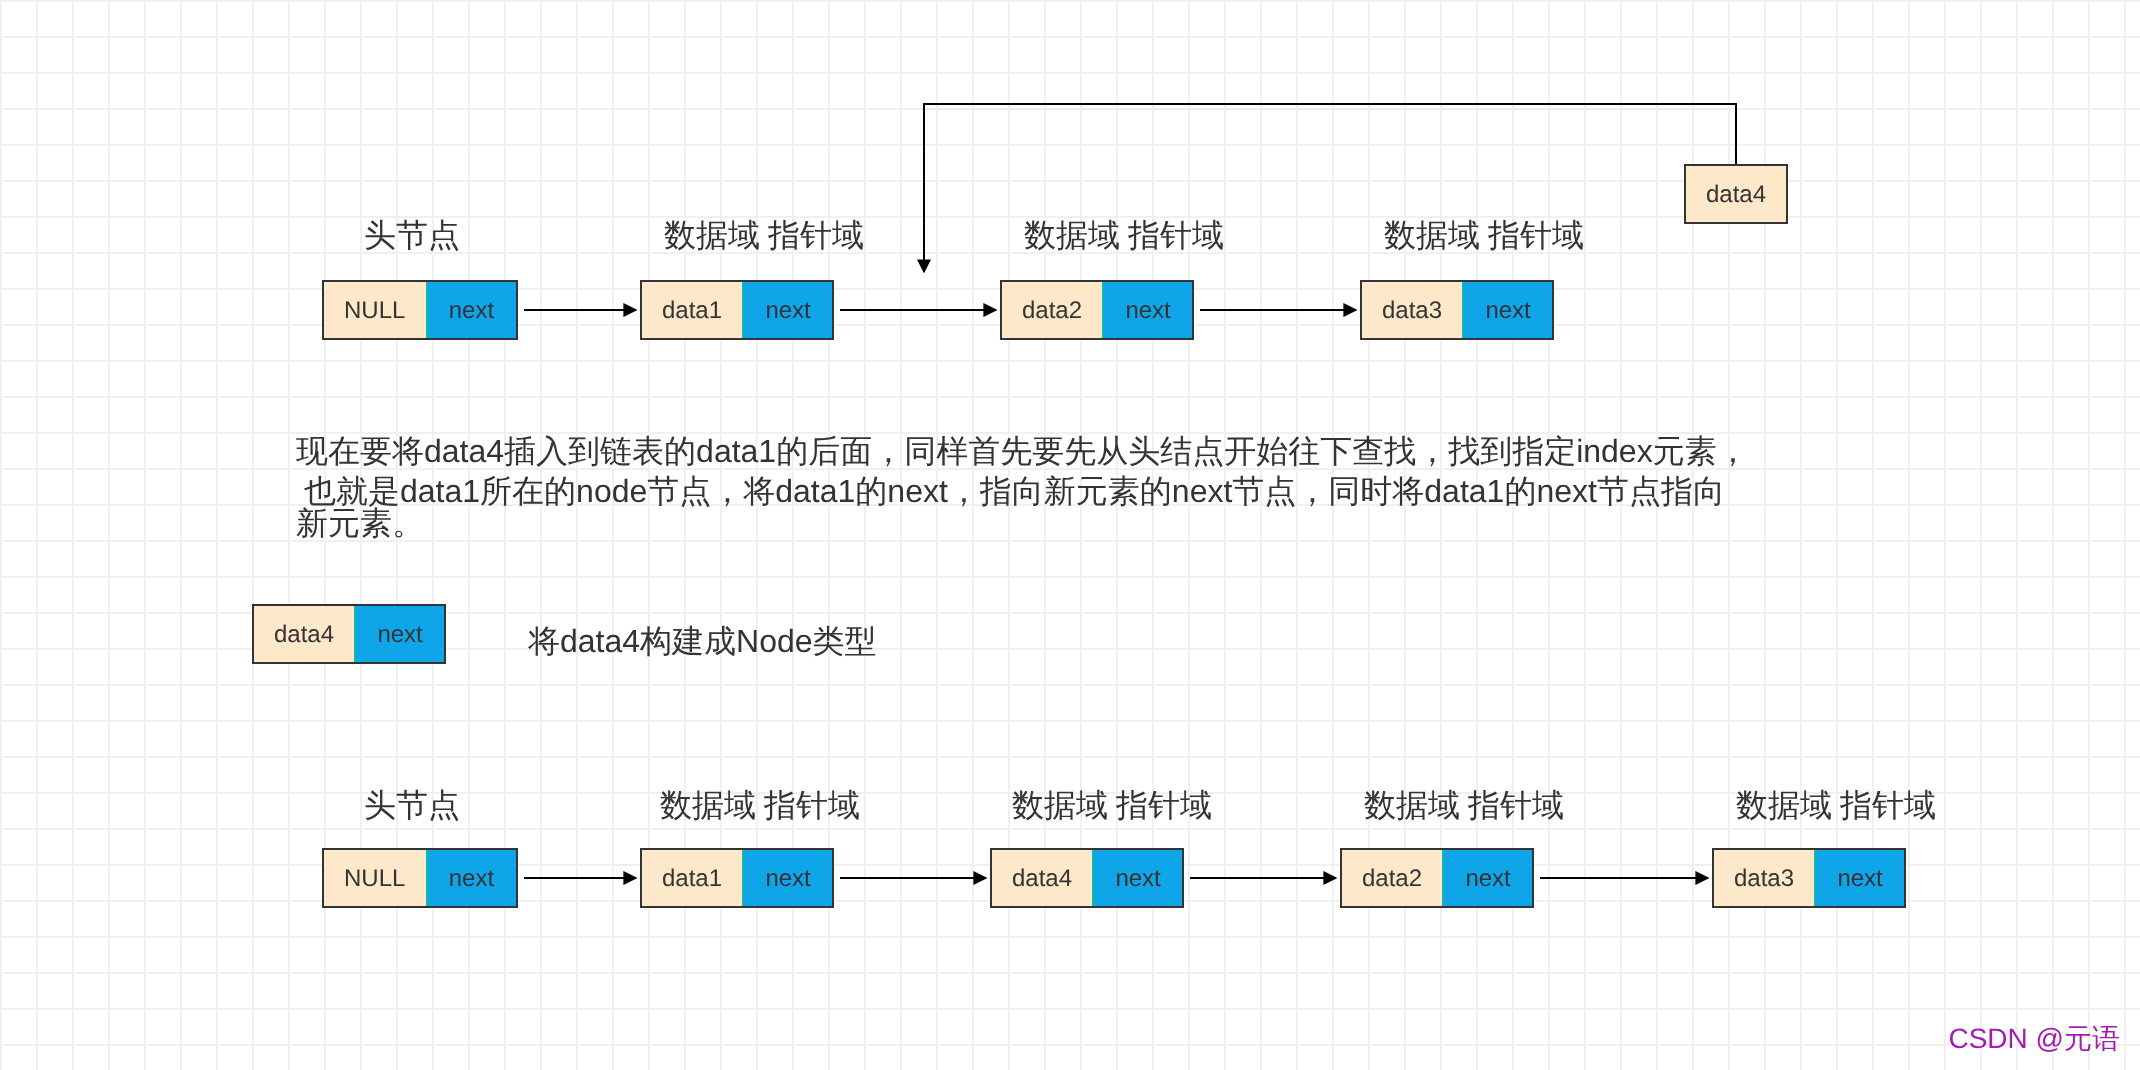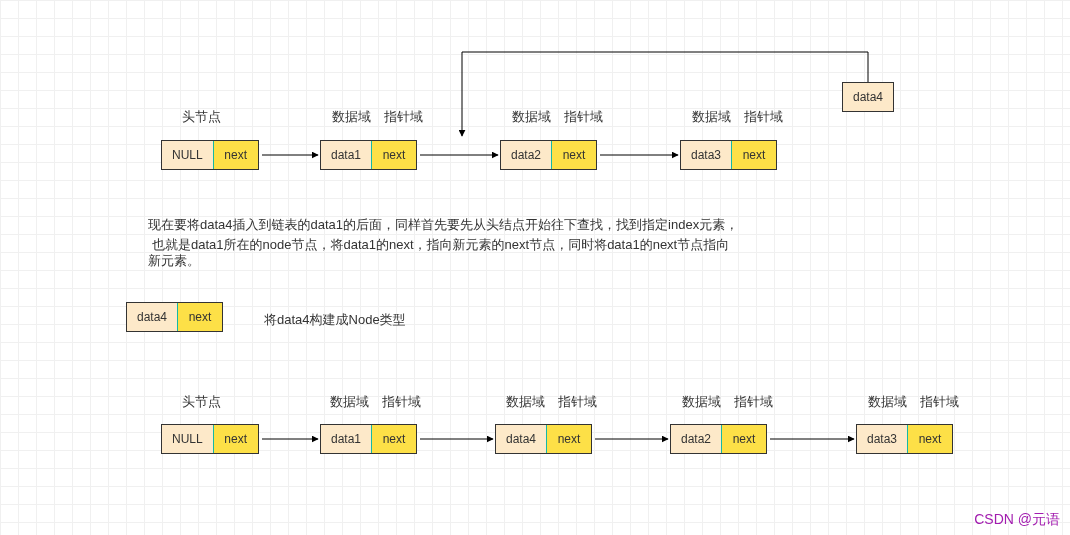--- a/index.html
+++ b/index.html
@@ -4,7 +4,7 @@
 <style>
   html,body{margin:0;padding:0;width:1070px;height:535px;font-family:"Microsoft YaHei",Arial,sans-serif;font-size:12px;color:#333;position:relative;background:#fff}
   .grid{position:absolute;inset:0;background-image:linear-gradient(#f0f0f0 1px,transparent 1px),linear-gradient(90deg,#f0f0f0 1px,transparent 1px);background-size:18px 18px}
-  .label{position:absolute;font-size:13px;white-space:nowrap}
+  .label{position:absolute;font-size:16px;white-space:nowrap}
   .node{position:absolute;display:flex;border:1px solid #333;height:30px;box-sizing:border-box}
   .node .cell{display:flex;align-items:center;justify-content:center;padding:0 10px;box-sizing:border-box;font-size:12px}
   .d{background:#fde9c9;border-right:1px solid #14b8a6;min-width:48px}

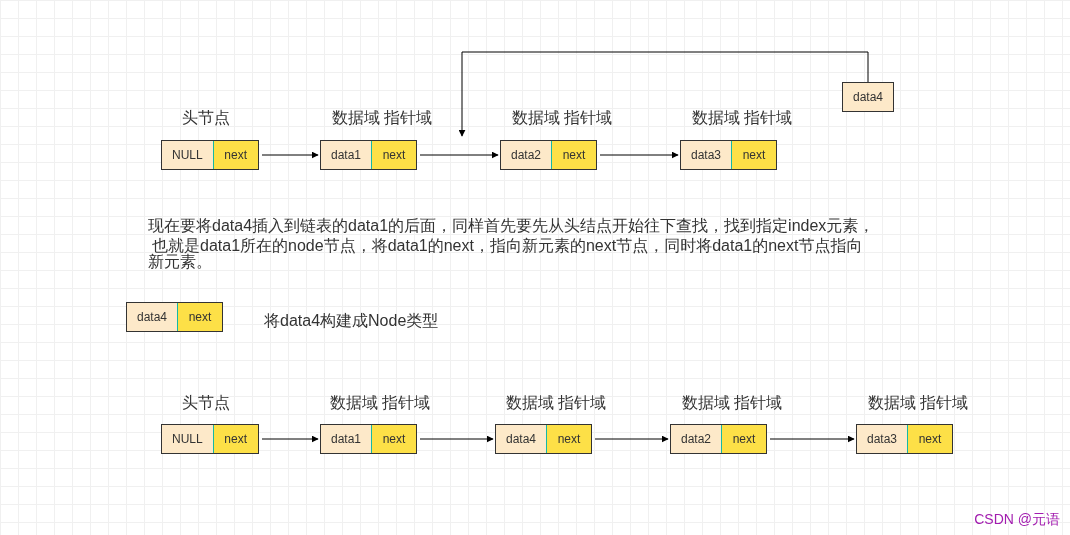--- a/index.html
+++ b/index.html
@@ -8,7 +8,7 @@
   .node{position:absolute;display:flex;border:1px solid #333;height:30px;box-sizing:border-box}
   .node .cell{display:flex;align-items:center;justify-content:center;padding:0 10px;box-sizing:border-box;font-size:12px}
   .d{background:#fde9c9;border-right:1px solid #14b8a6;min-width:48px}
-  .p{background:#fde047;min-width:44px}
+  .p{background:#0ea5e9;min-width:44px}
   svg.arrows{position:absolute;inset:0;width:1070px;height:535px;pointer-events:none}
   .wm{position:absolute;right:10px;bottom:6px;color:#a21caf;font-size:14px}
 </style>

